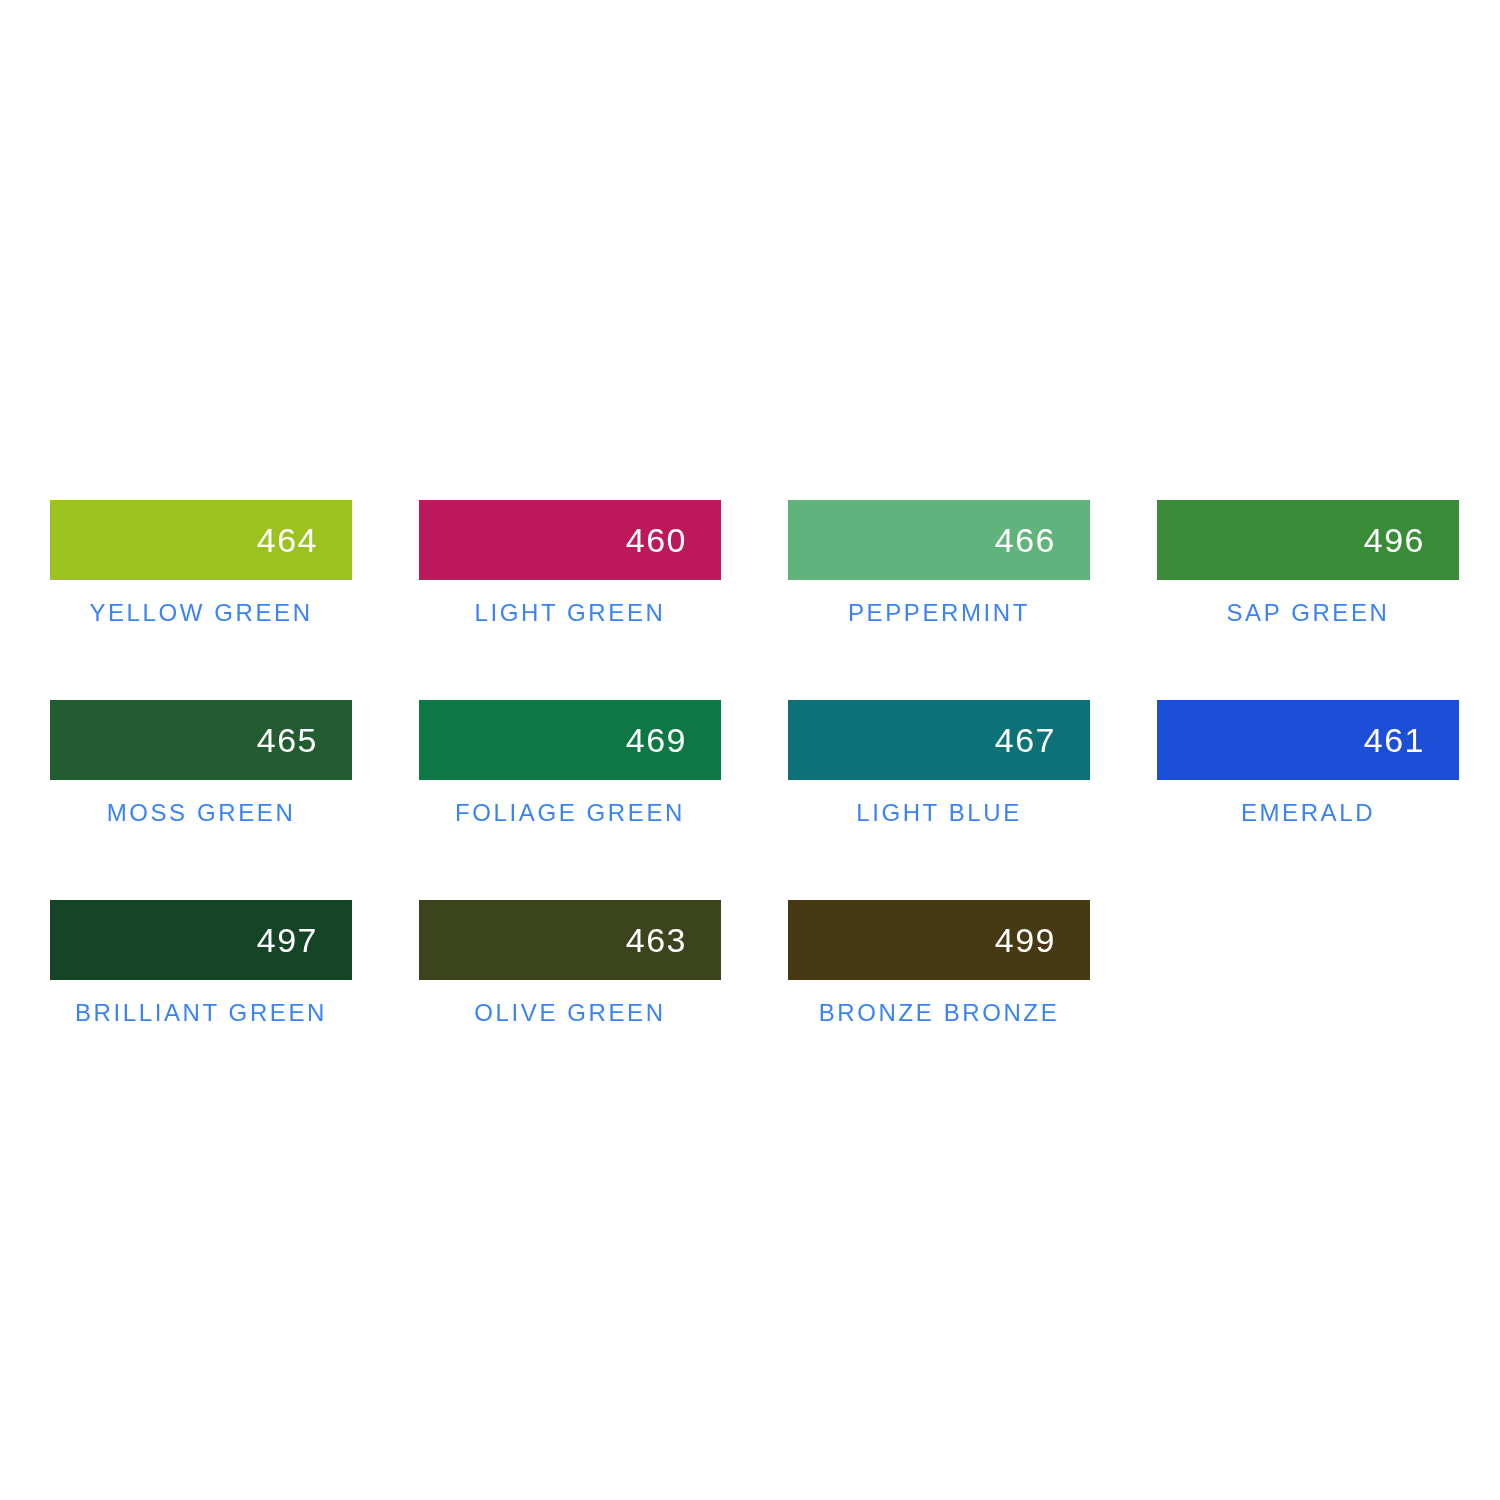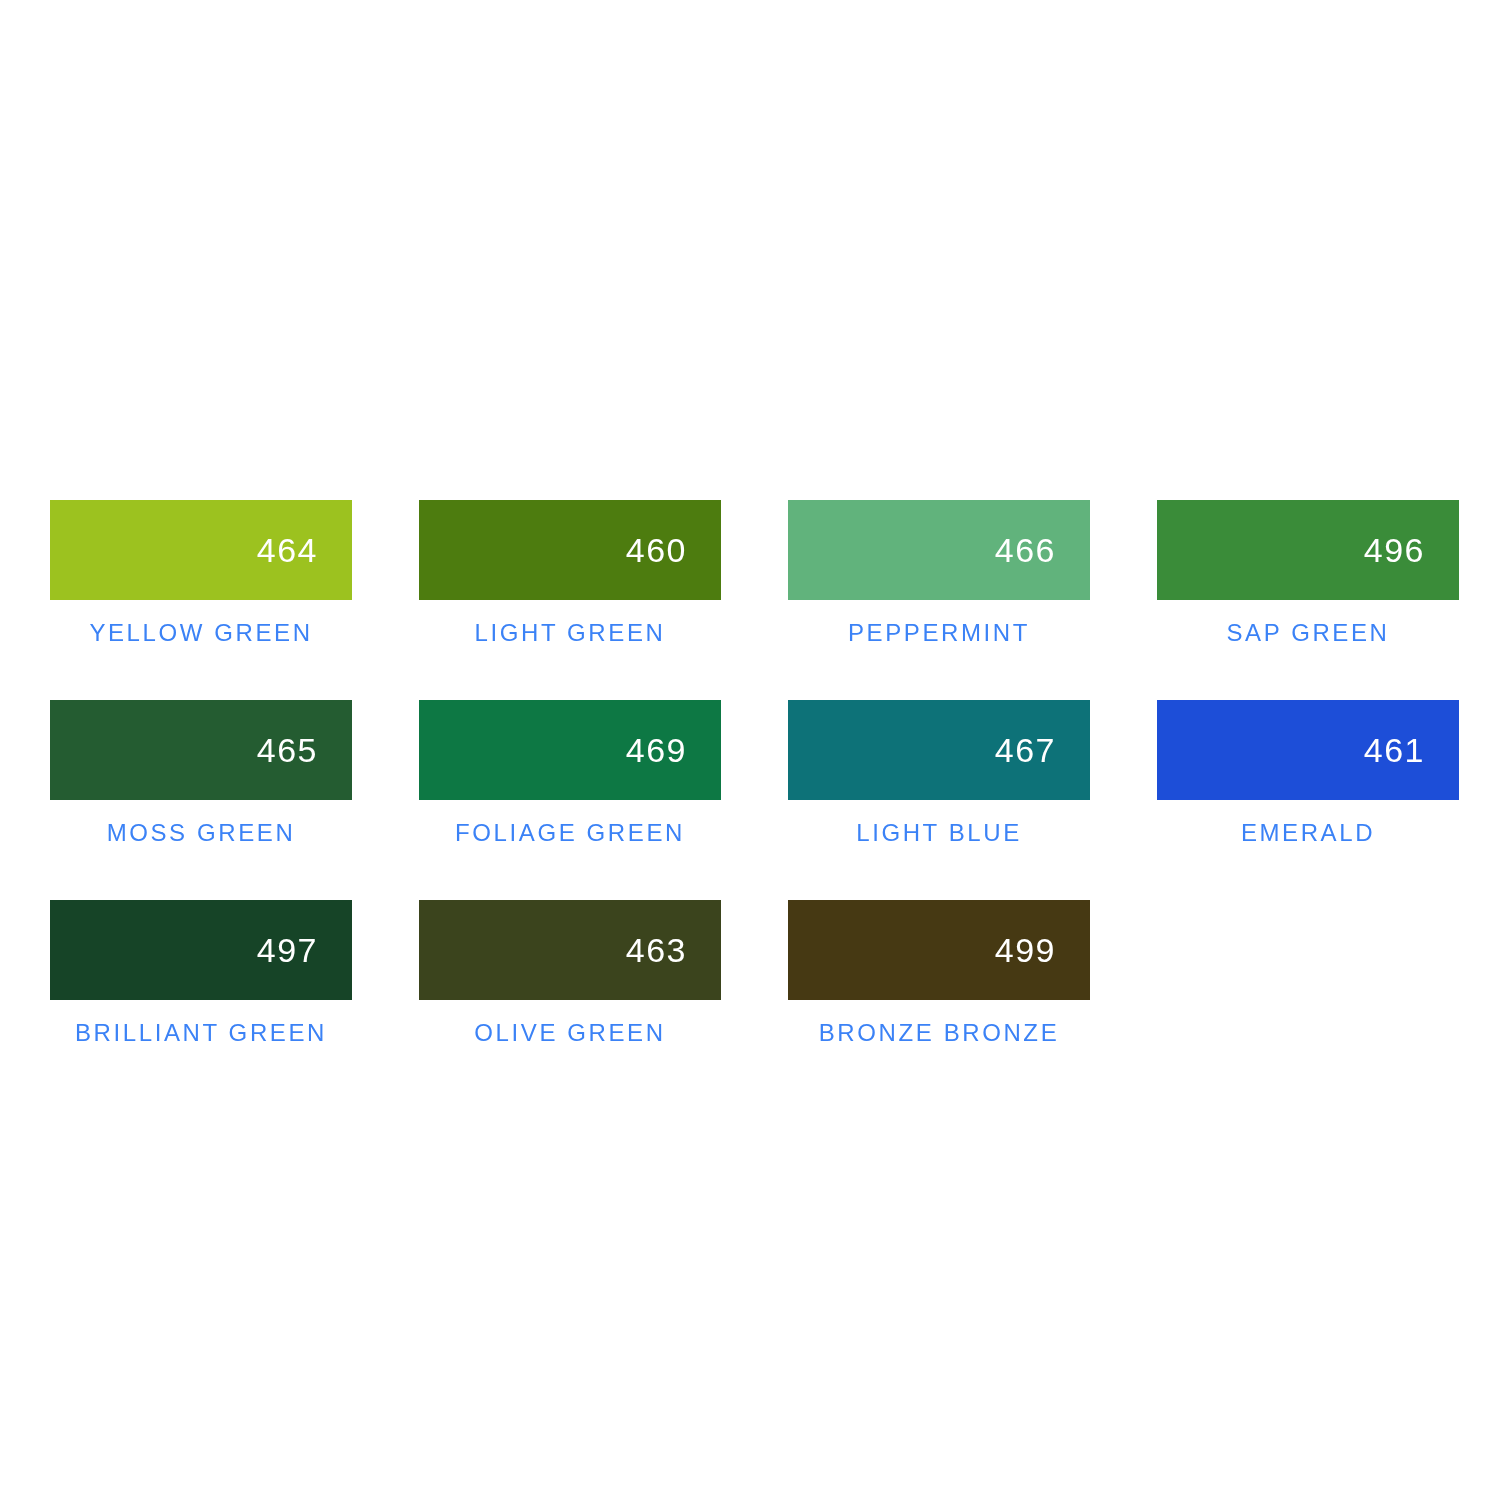--- a/index.html
+++ b/index.html
@@ -42,7 +42,7 @@
 
   .swatch-chip {
     width: 302px;
-    height: 100px;
+    height: 80px;
     box-sizing: border-box;
     position: relative;
   }

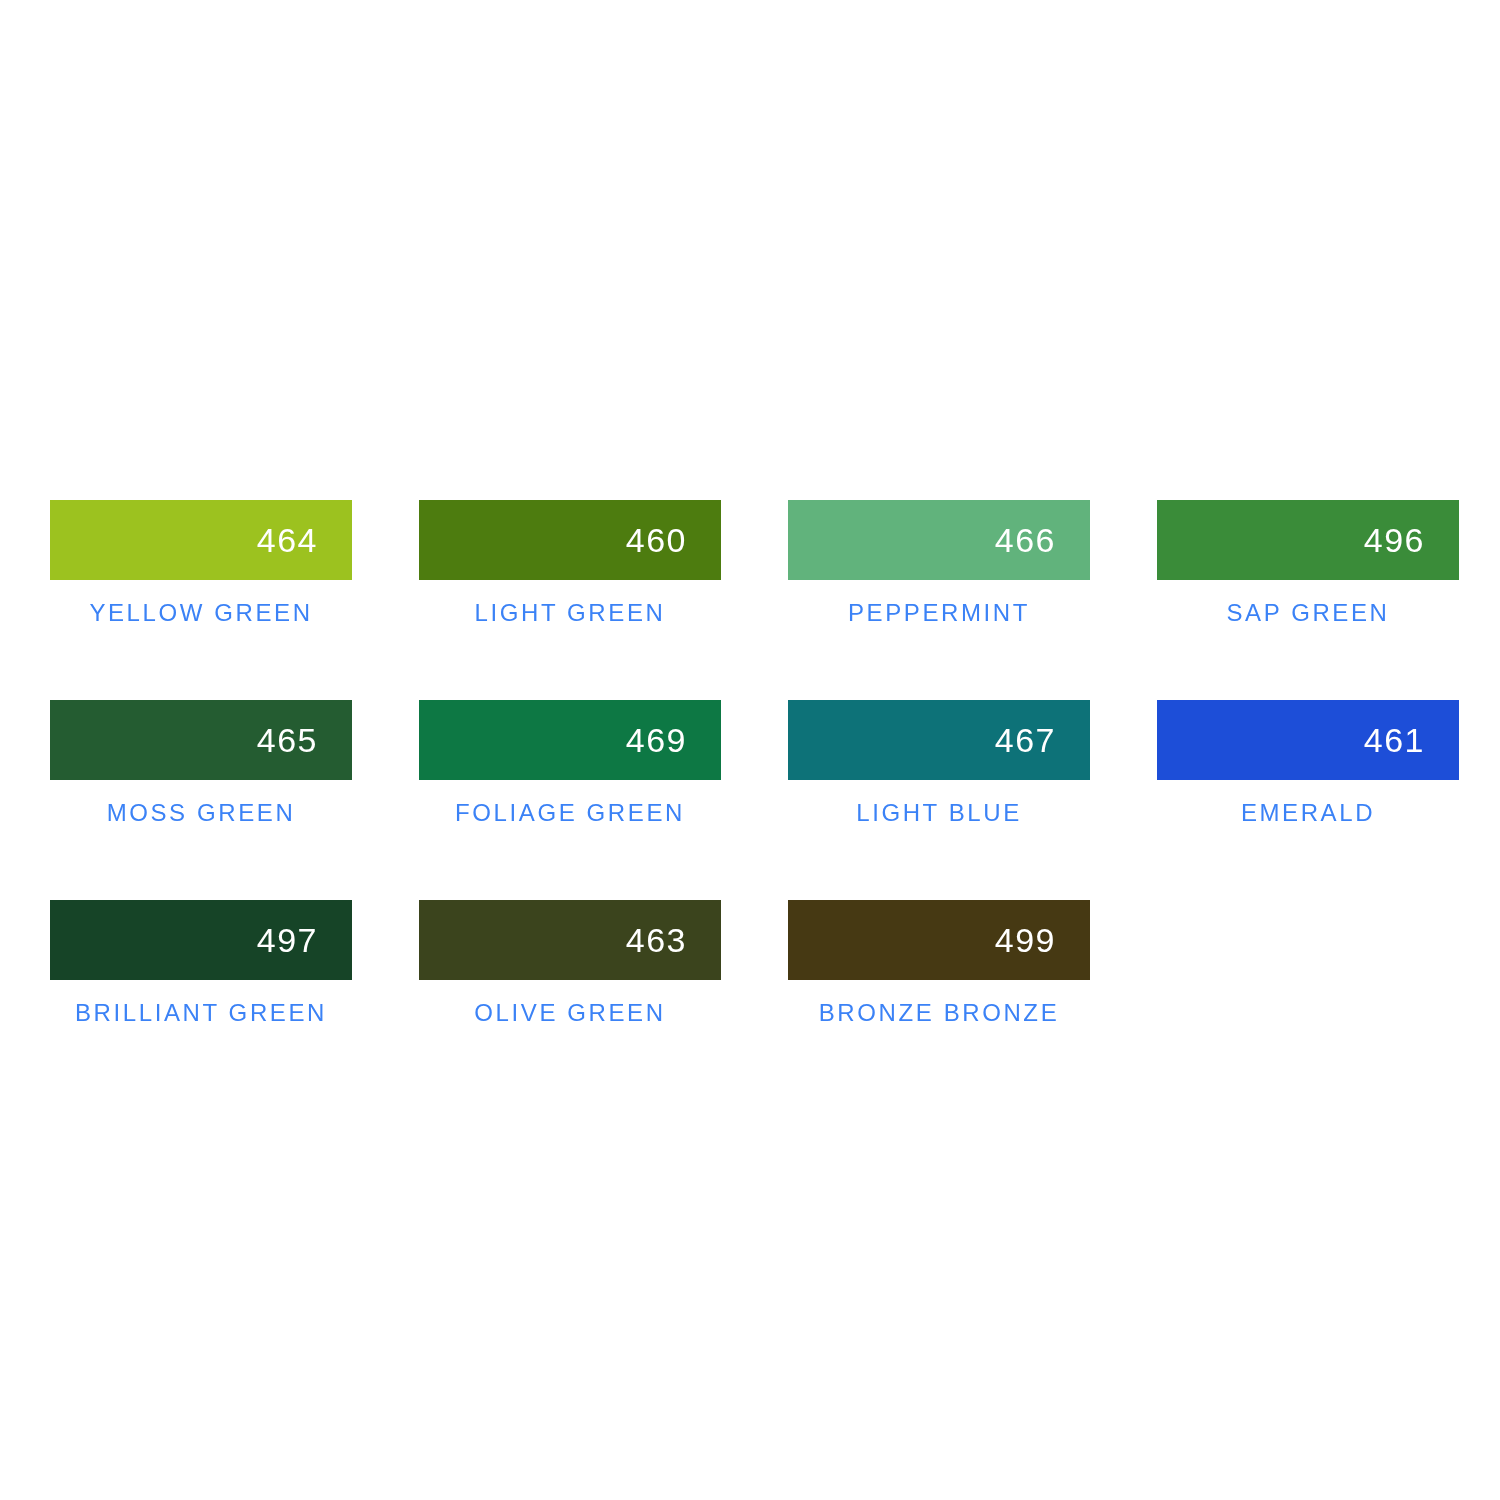--- a/index.html
+++ b/index.html
@@ -83,7 +83,7 @@
         <div class="swatch-label">YELLOW GREEN</div>
       </div>
       <div class="swatch-cell">
-        <div class="swatch-chip" style="background-color: #4d7c0f;">
+        <div class="swatch-chip" style="background-color: #be185d;">
           <span class="swatch-code">460</span>
         </div>
         <div class="swatch-label">LIGHT GREEN</div>

